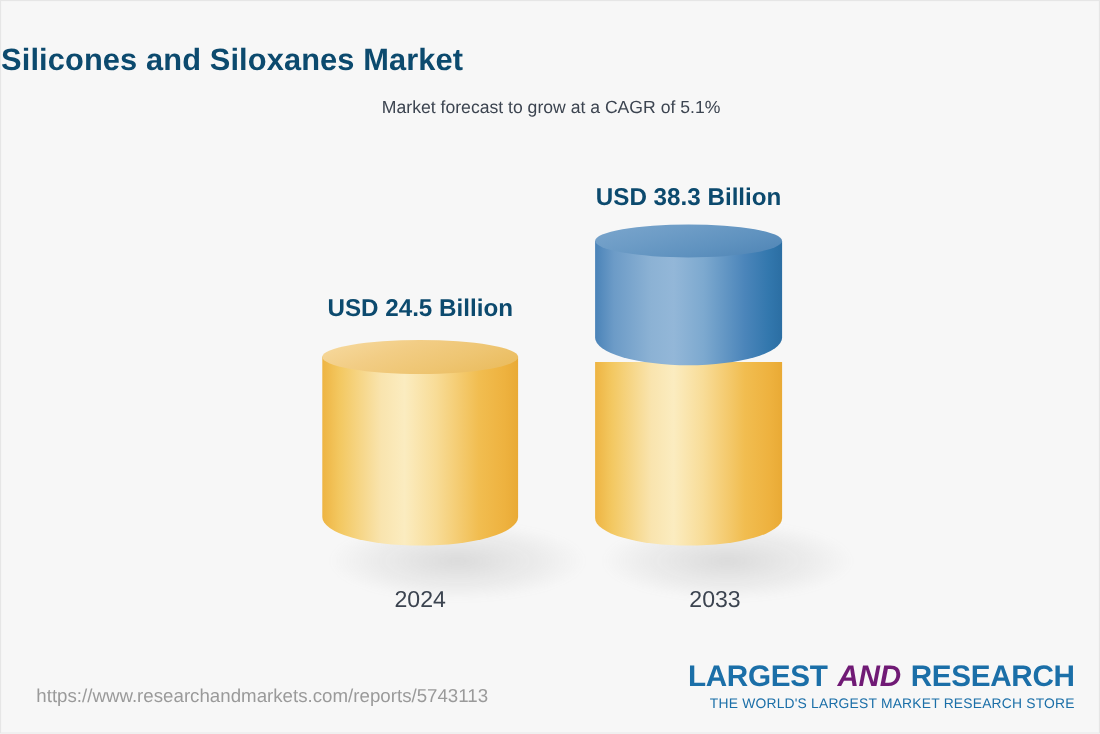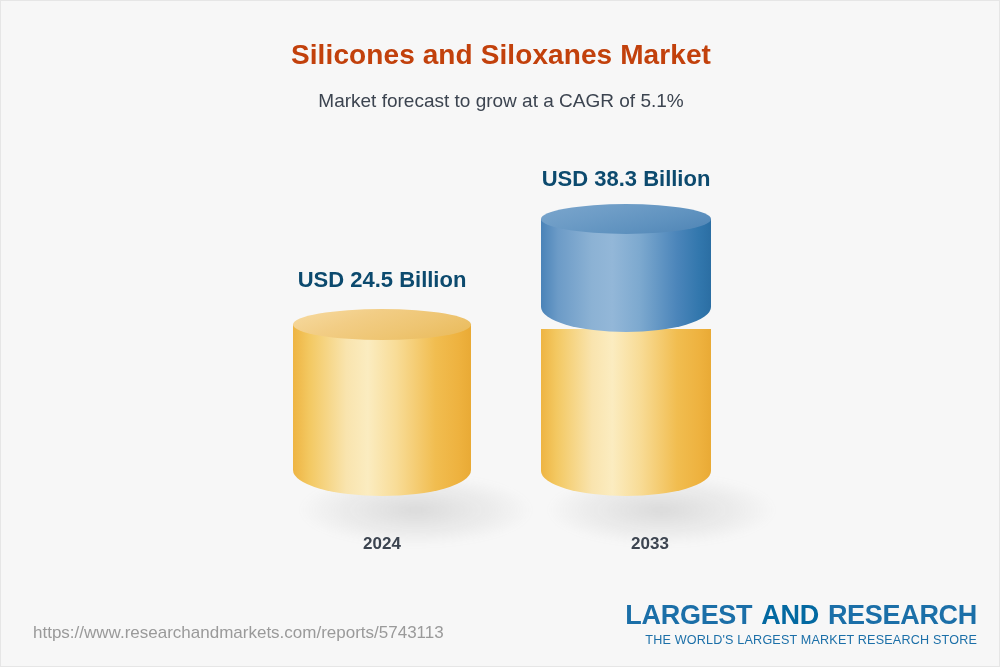--- a/index.html
+++ b/index.html
@@ -26,10 +26,10 @@
     left: 0;
     top: 38px;
     width: 1000px;
-    text-align: center;
+    text-align: left;
     font-size: 28px;
     font-weight: bold;
-    color: #c2410c;
+    color: #0c4a6e;
     letter-spacing: 0.1px;
   }
   .chart-subtitle {

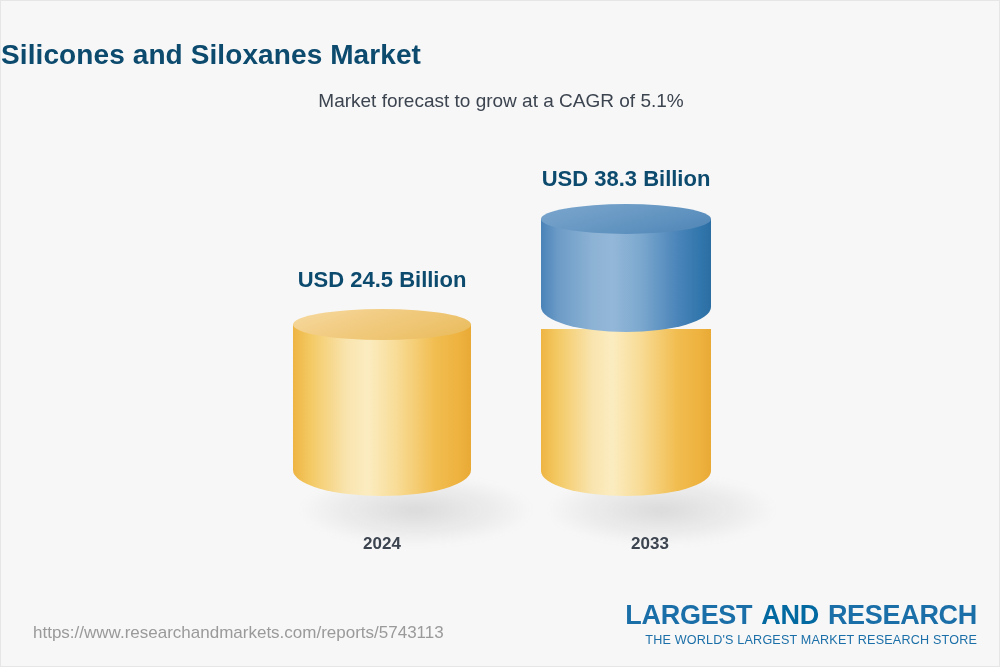--- a/index.html
+++ b/index.html
@@ -38,7 +38,7 @@
     top: 89px;
     width: 1000px;
     text-align: center;
-    font-size: 19px;
+    font-size: 16px;
     font-weight: normal;
     color: #3c4450;
   }

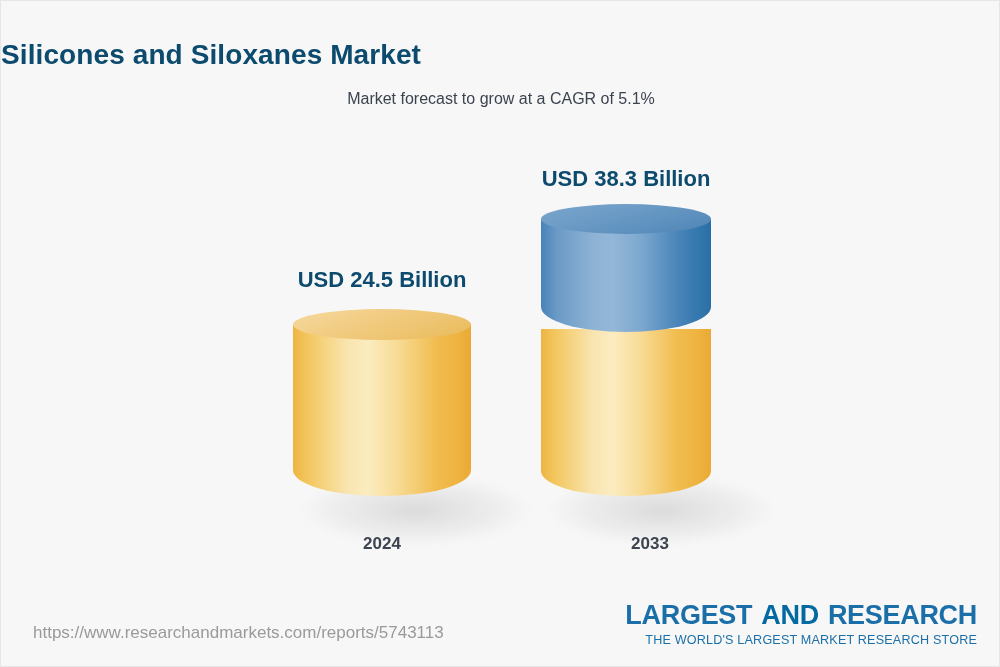--- a/index.html
+++ b/index.html
@@ -68,8 +68,8 @@
   .cat-label {
     position: absolute;
     text-align: center;
-    font-size: 17px;
-    font-weight: bold;
+    font-size: 21px;
+    font-weight: normal;
     color: #3c4450;
     white-space: nowrap;
   }

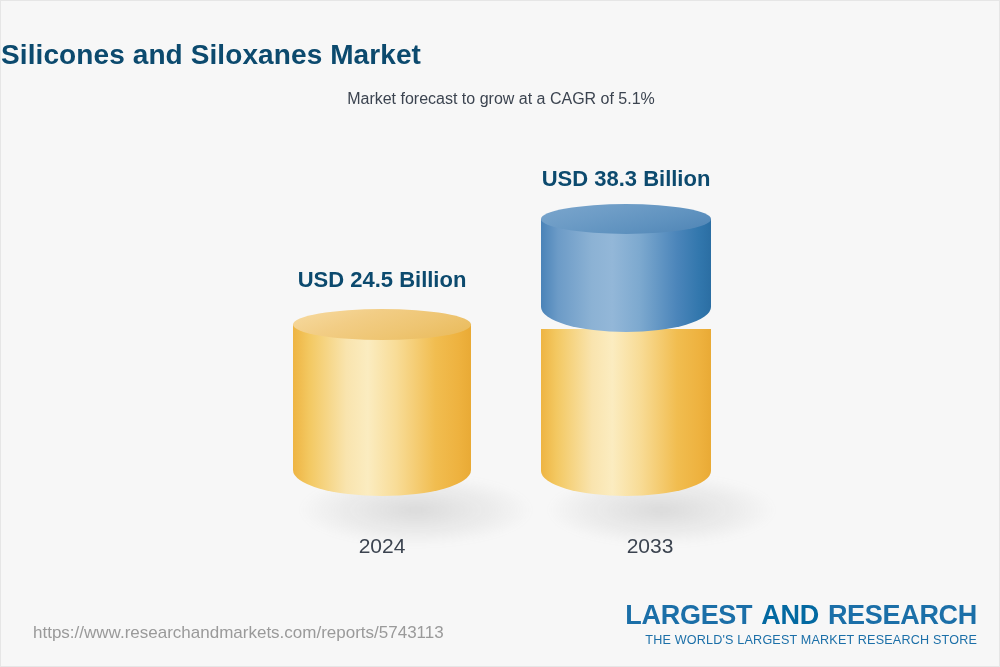--- a/index.html
+++ b/index.html
@@ -155,7 +155,8 @@
     white-space: nowrap;
   }
   .logo-main .logo-and {
-    color: #0369a1;
+    color: #701a75;
+    font-style: italic;
   }
   .logo-tag {
     margin-top: 3px;

